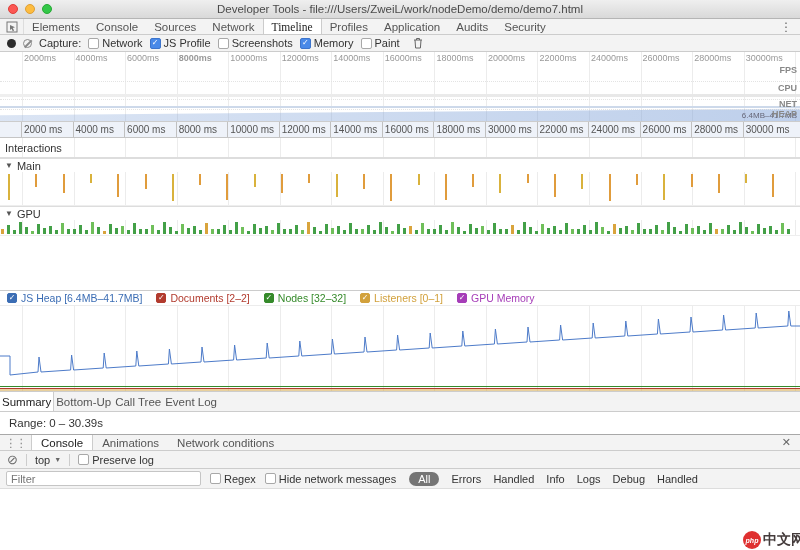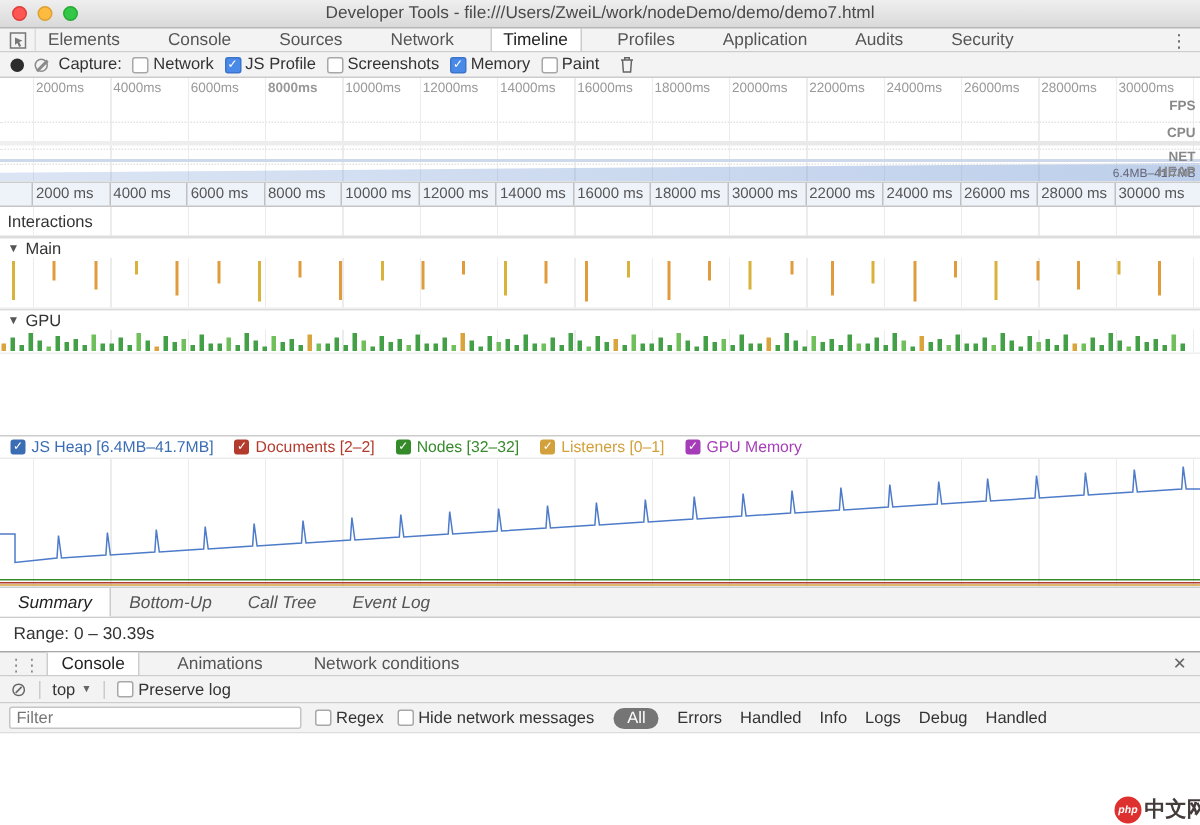--- a/index.html
+++ b/index.html
@@ -18,7 +18,7 @@
   
   .tabbar { height: 16px; background: #f3f3f3; border-bottom: 1px solid #ccc; display: flex; align-items: stretch; font-size: 11.5px; color: #555; }
   .inspect-wrap { width: 24px; display: flex; align-items: center; justify-content: center; border-right: 1px solid #ddd; }
-  .tab-strip { display: flex; gap: 16px; }
+  .tab-strip { display: flex; }
   .tab { padding: 0 8px; display: flex; align-items: center; cursor: default; }
   .tab.selected { background: #fff; border-left: 1px solid #ccc; border-right: 1px solid #ccc; color: #222; }
   .menu-dots { margin-left: auto; padding: 0 8px; display: flex; align-items: center; color: #666; font-size: 12px; }

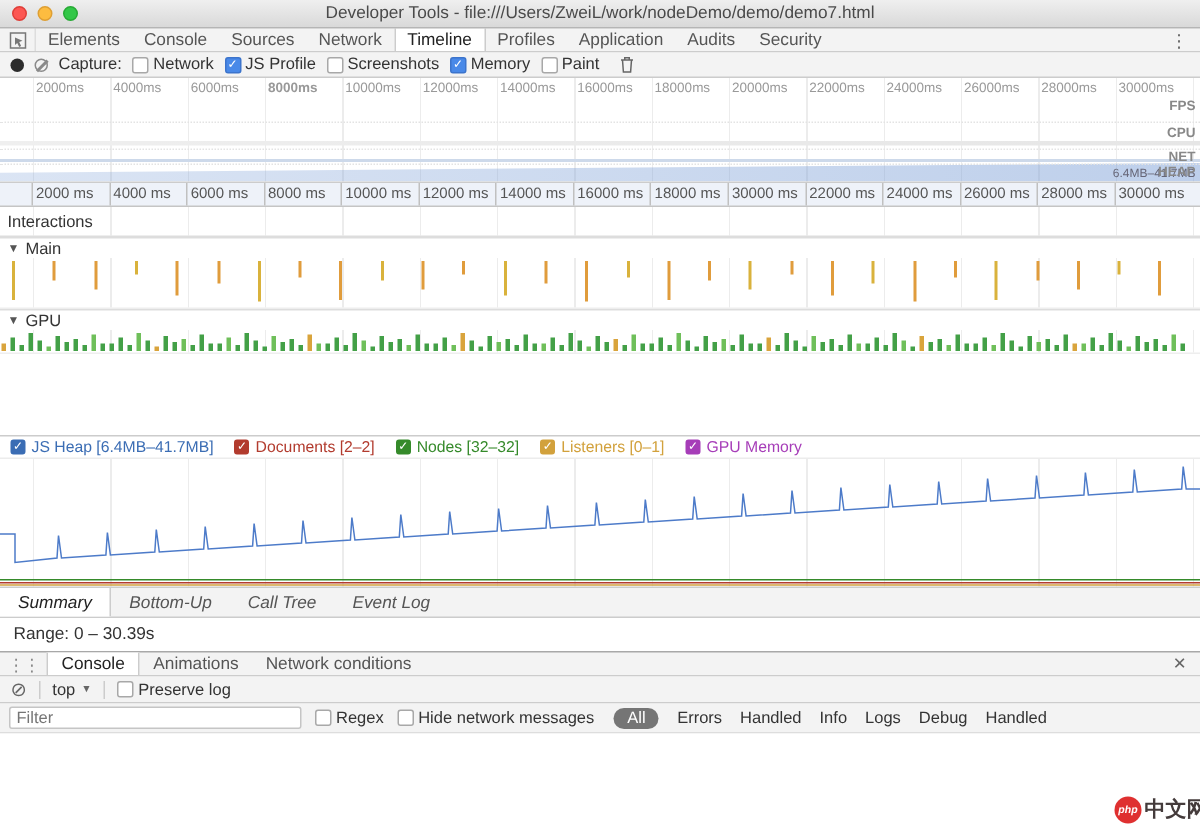--- a/index.html
+++ b/index.html
@@ -20,7 +20,7 @@
   .inspect-wrap { width: 24px; display: flex; align-items: center; justify-content: center; border-right: 1px solid #ddd; }
   .tab-strip { display: flex; }
   .tab { padding: 0 8px; display: flex; align-items: center; cursor: default; }
-  .tab.selected { background: #fff; border-left: 1px solid #ccc; border-right: 1px solid #ccc; color: #222; }
+  .tab.selected { background: #fff; border-left: 1px solid #ccc; border-right: 1px solid #ccc; color: #222; font-family: Liberation Serif, serif; }
   .menu-dots { margin-left: auto; padding: 0 8px; display: flex; align-items: center; color: #666; font-size: 12px; }
 
   

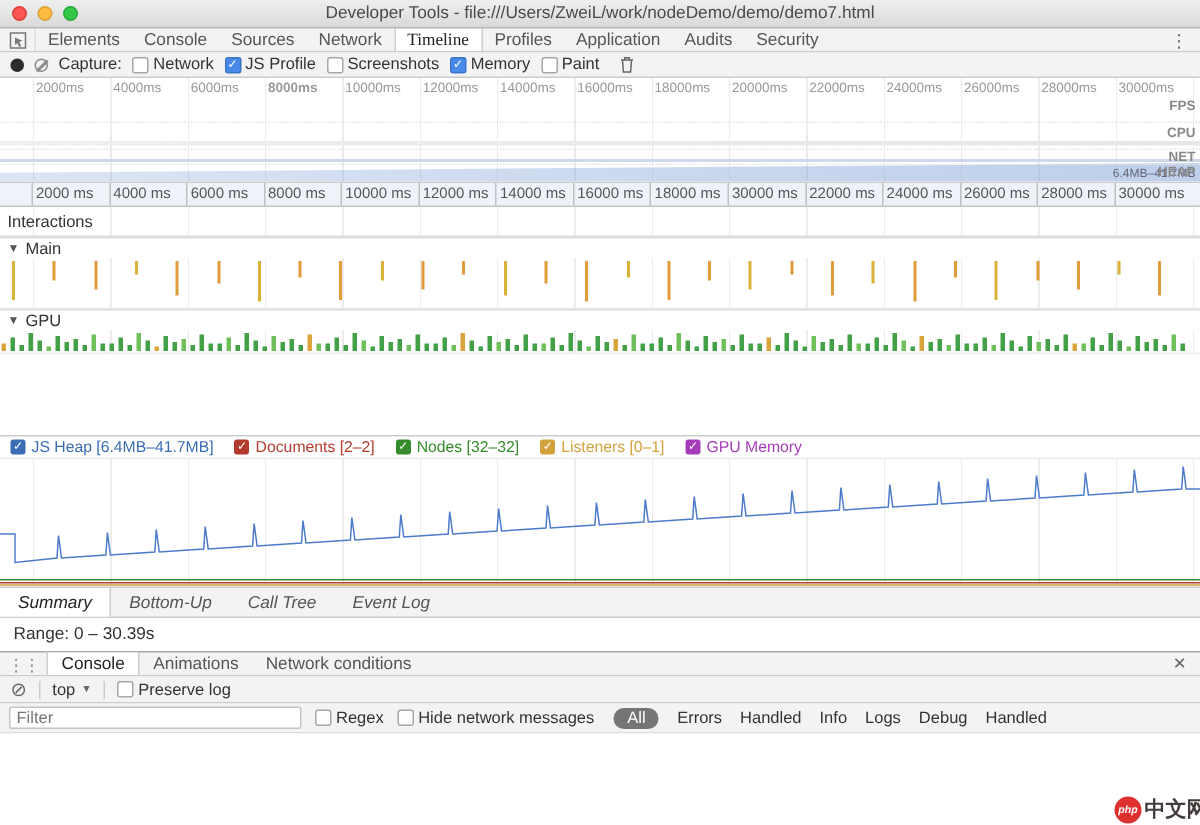--- a/index.html
+++ b/index.html
@@ -70,7 +70,7 @@
 
   
   .dtabs { height: 20px; background: #f3f3f3; border-bottom: 1px solid #ccc; display: flex; font-size: 11.5px; color: #555; }
-  .dtab { padding: 0 12px; display: flex; align-items: center; font-style: italic; }
+  .dtab { padding: 0 2px; display: flex; align-items: center; }
   .dtab.selected { background: #fff; border-right: 1px solid #ccc; color: #222; }
   .range-row { height: 22px; display: flex; align-items: center; padding-left: 9px; font-size: 11.5px; }
   .summary-area { height: 46px; position: relative; overflow: hidden; }

